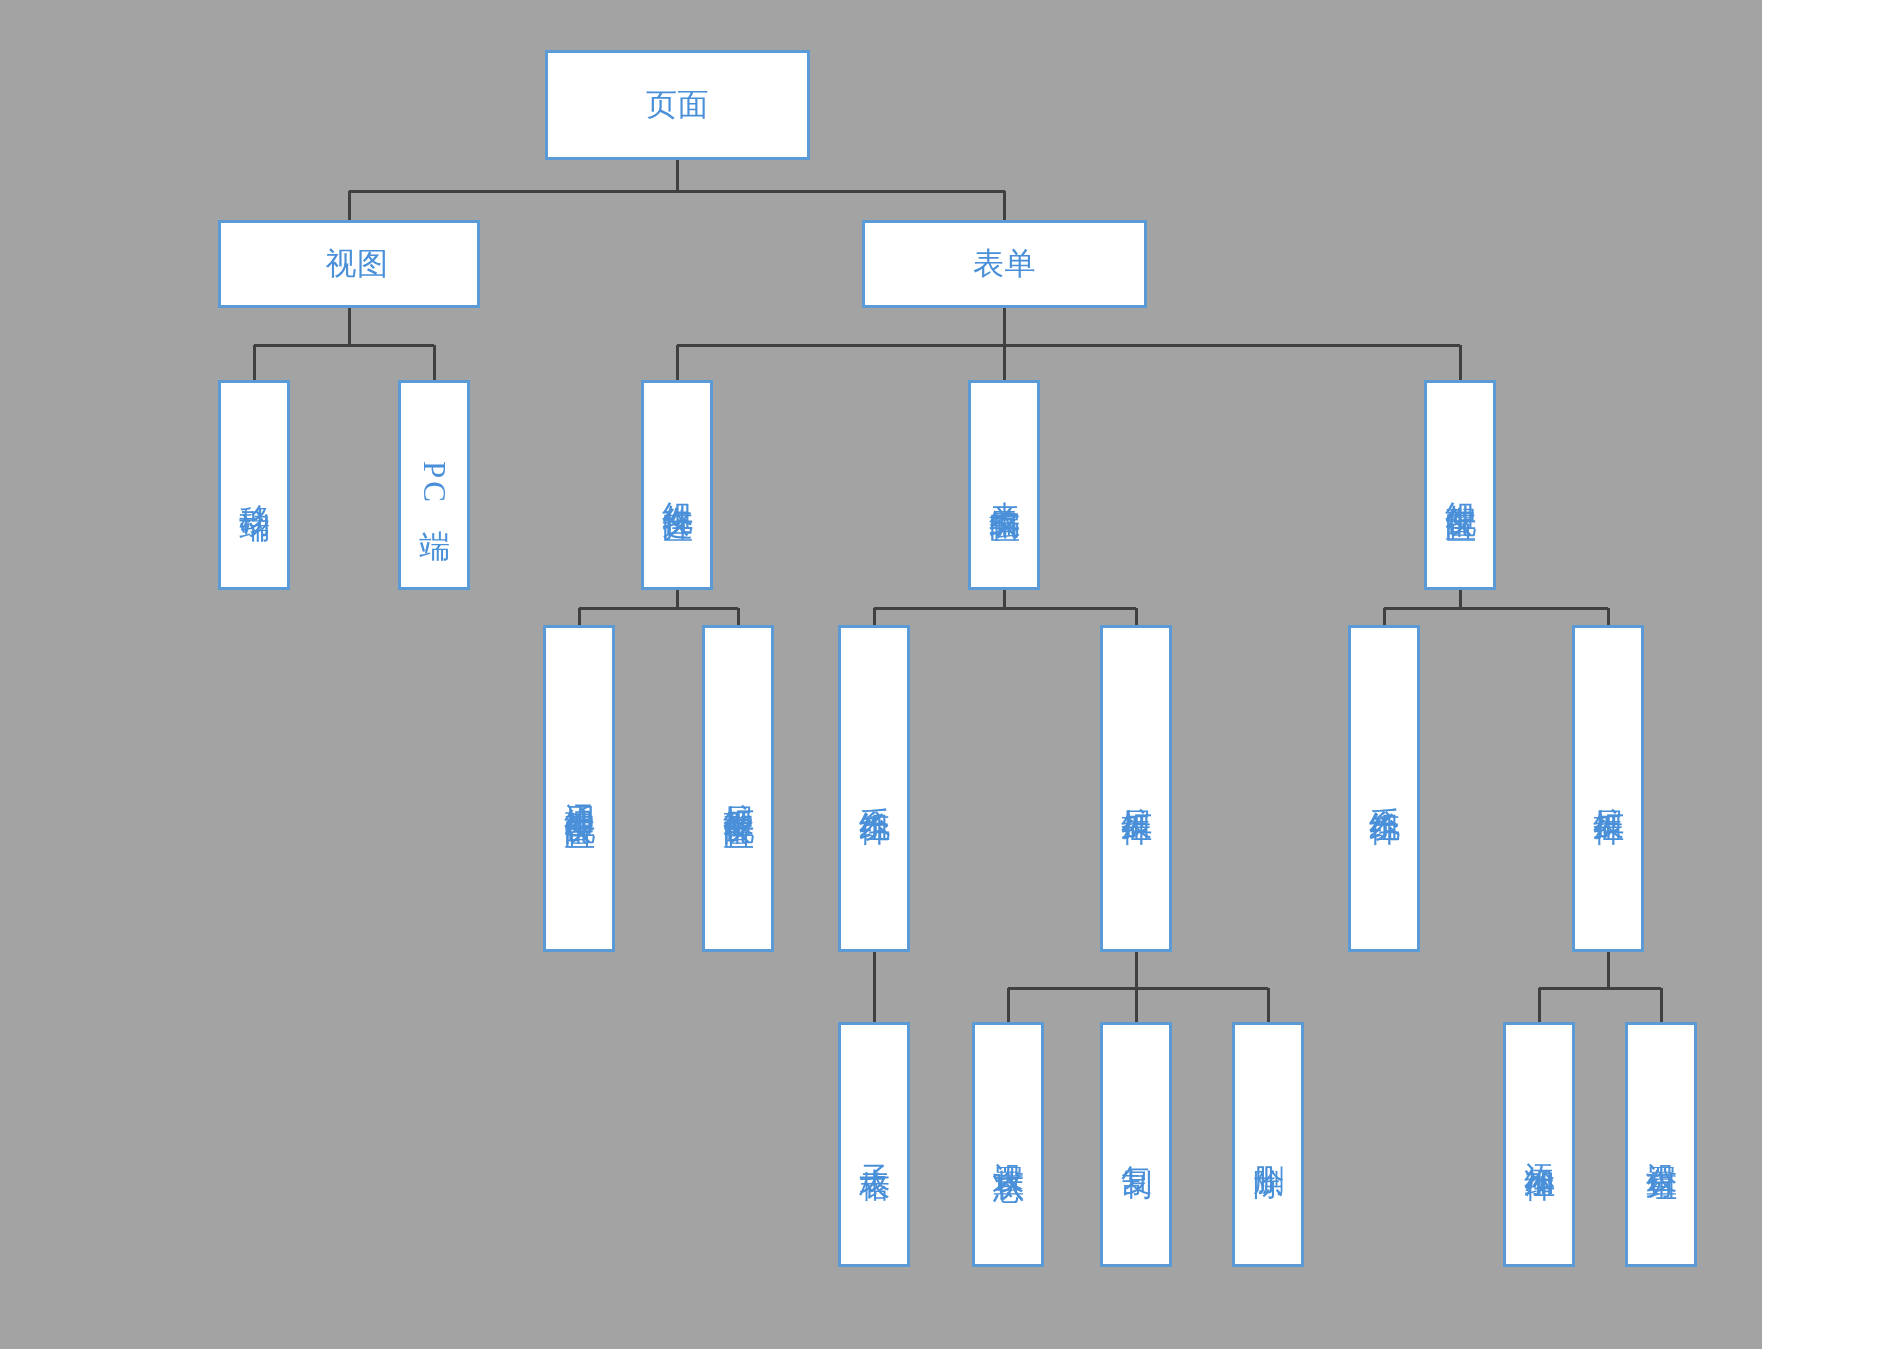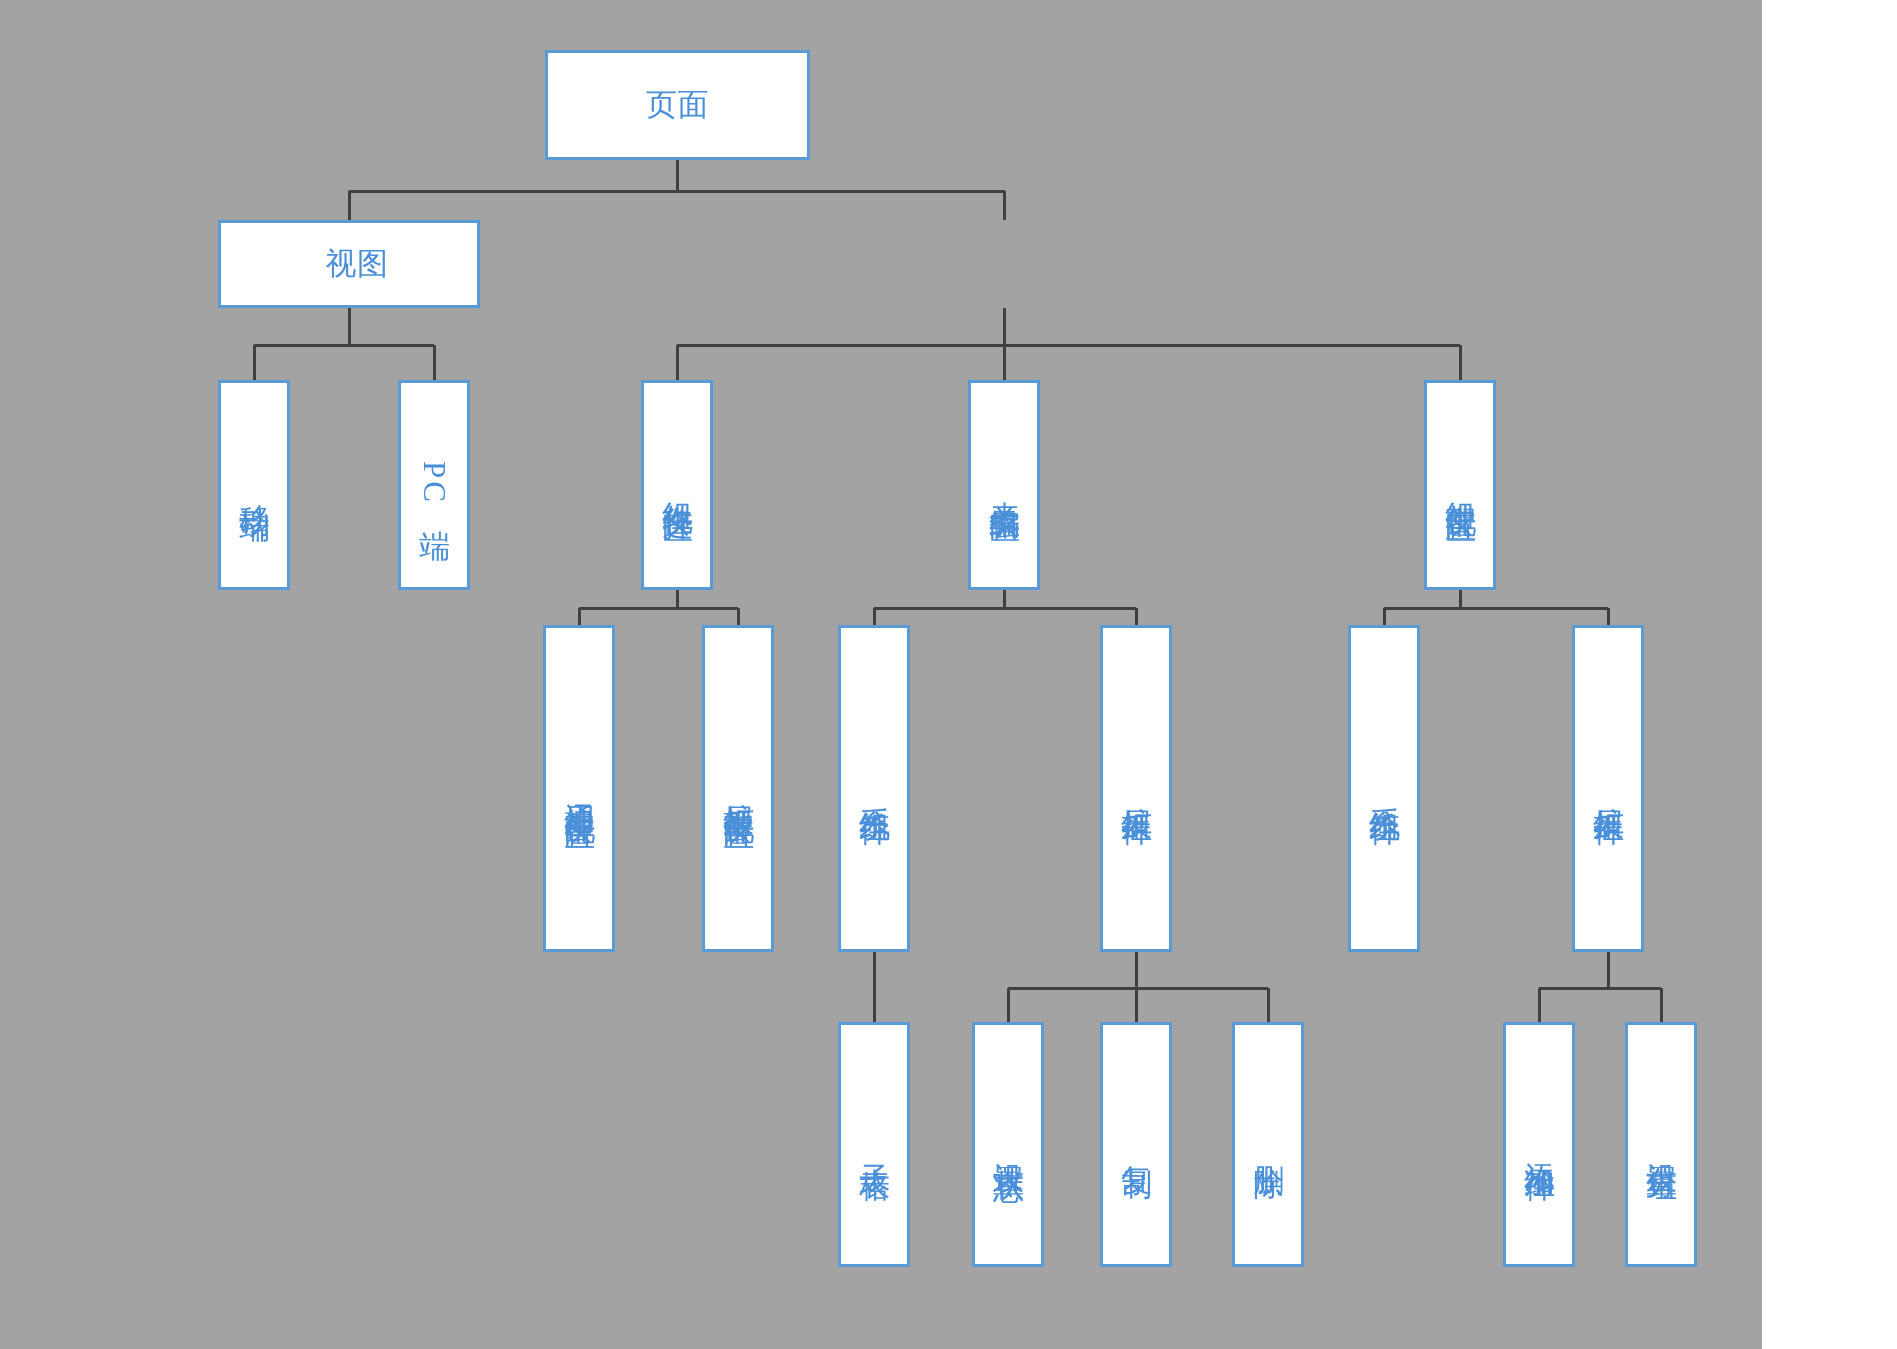--- a/index.html
+++ b/index.html
@@ -110,6 +110,9 @@
     <div class="node horiz" style="left: 218px; top: 220px; width: 262px; height: 88px; border-color: rgb(91, 155, 213); background: rgb(255, 255, 255);">
       <span class="node-label" style="color: rgb(74, 144, 217); margin-left: 16px;">视图</span>
     </div>
+    <div class="node horiz" style="left: 862px; top: 220px; width: 285px; height: 88px; border-color: rgb(91, 155, 213); background: rgb(255, 255, 255);">
+      <span class="node-label" style="color: rgb(74, 144, 217);">表单</span>
+    </div>
     <div class="node vert" style="left: 218px; top: 380px; width: 72px; height: 210px; border-color: rgb(91, 155, 213); background: rgb(255, 255, 255);">
       <span class="node-label" style="color: rgb(74, 144, 217);">移动端</span>
     </div>

